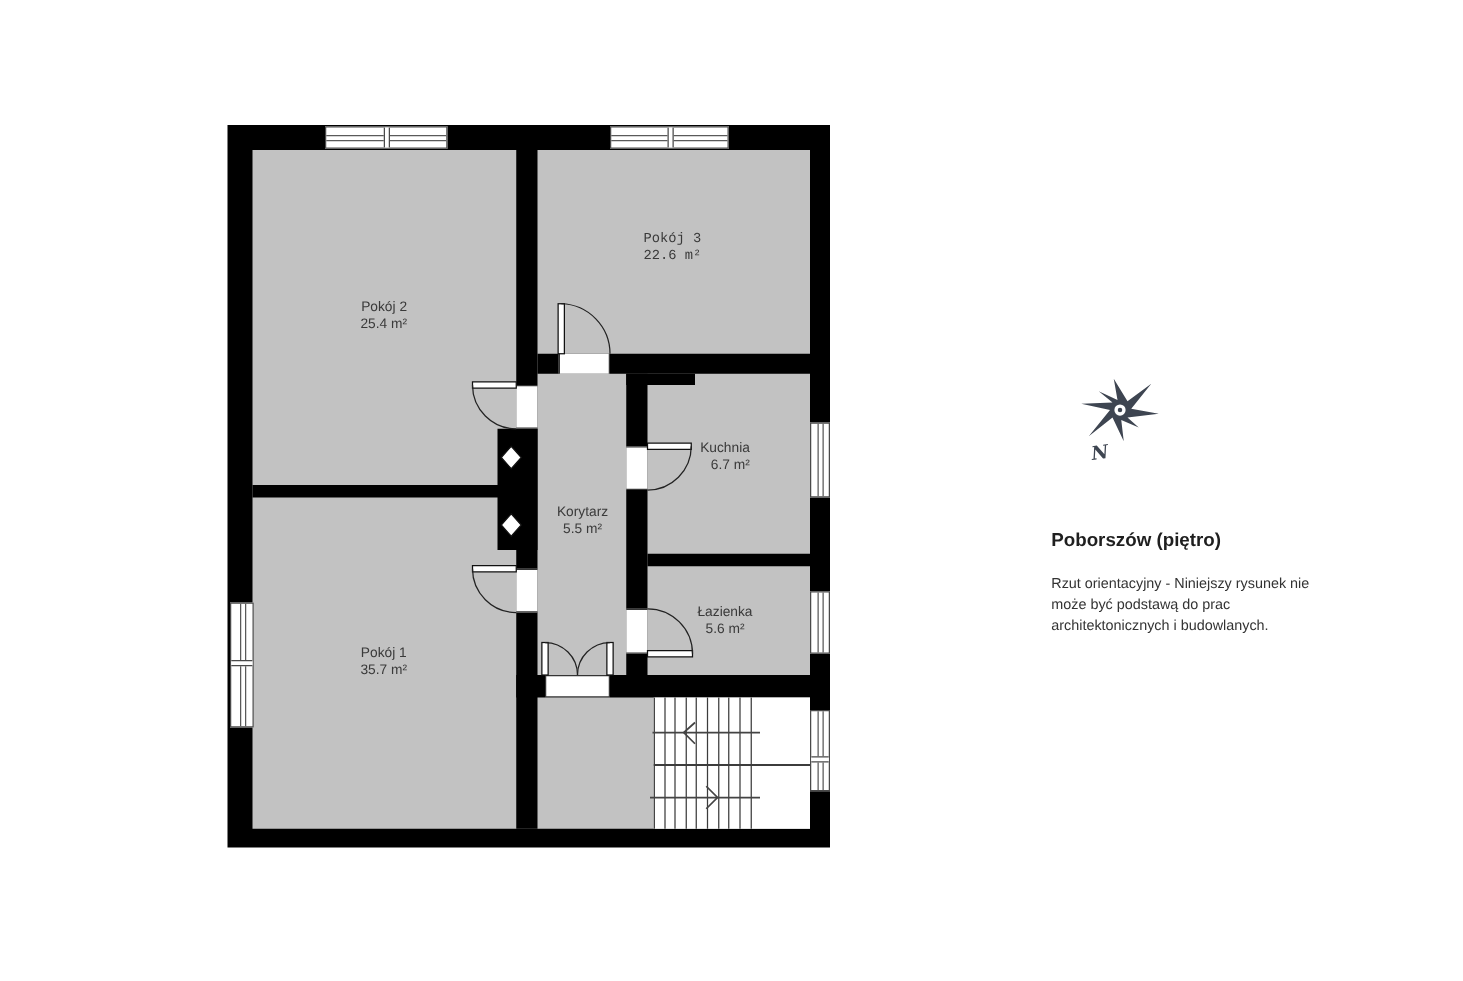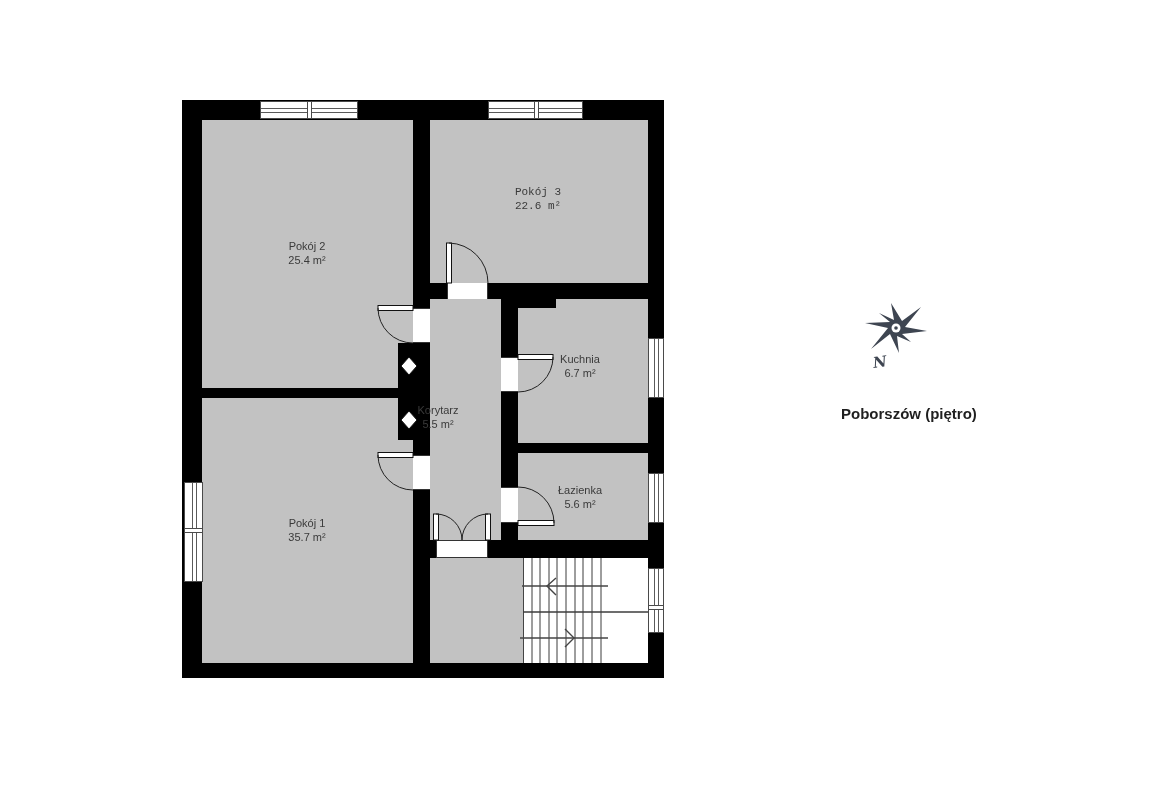--- a/index.html
+++ b/index.html
@@ -126,7 +126,7 @@
     </g>
   </svg>
 
-  <div class="room-label" style="left:307px;top:253px;">
+  <div class="room-label" style="left:307px;top:253px;text-align:right;">
     <div>Pokój 2</div>
     <div>25.4 m²</div>
   </div>

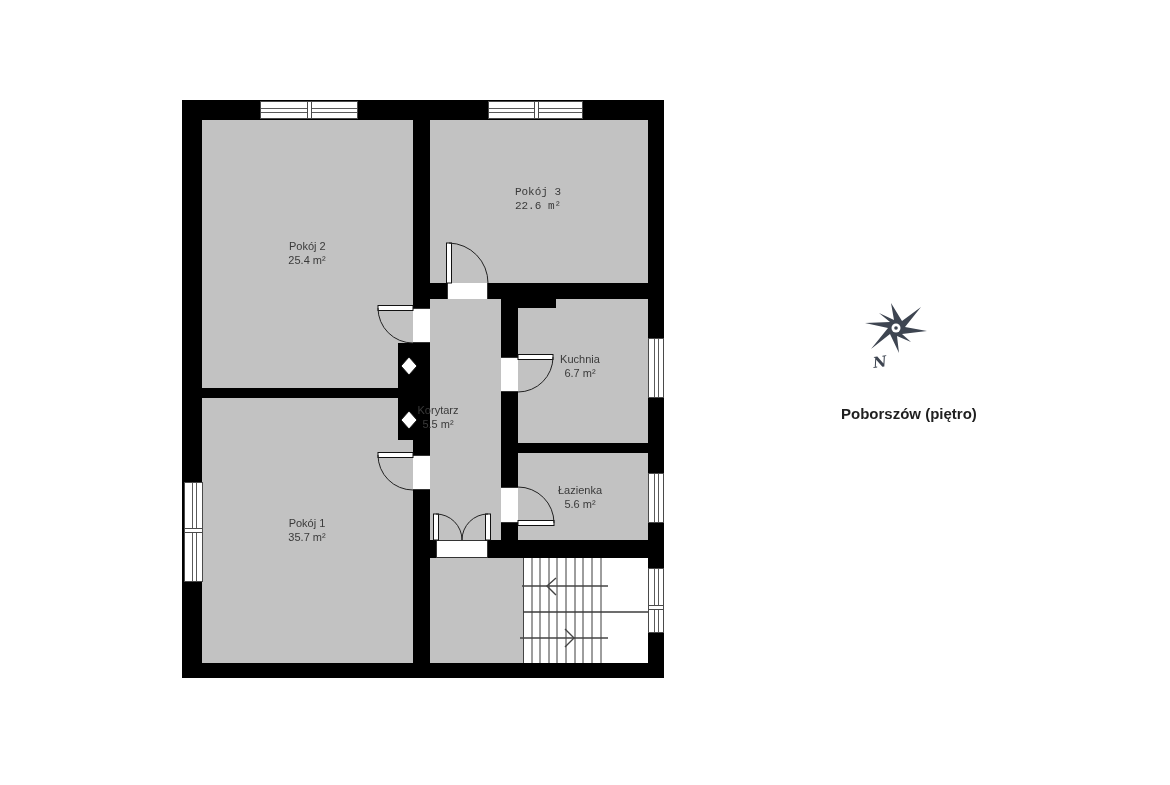--- a/index.html
+++ b/index.html
@@ -134,7 +134,7 @@
     <div>Pokój 3</div>
     <div>22.6 m²</div>
   </div>
-  <div class="room-label" style="left:580px;top:366px;">
+  <div class="room-label" style="left:580px;top:366px;text-align:right;">
     <div>Kuchnia</div>
     <div>6.7 m²</div>
   </div>

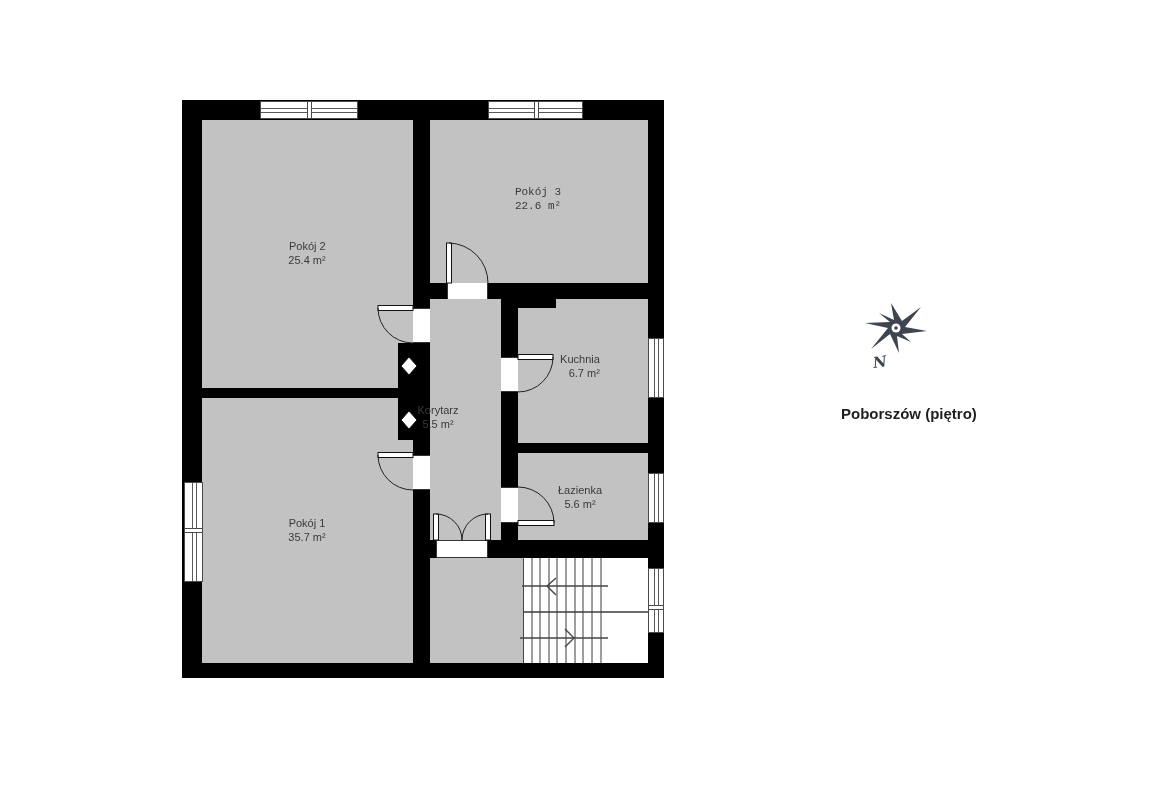--- a/index.html
+++ b/index.html
@@ -138,7 +138,7 @@
     <div>Kuchnia</div>
     <div>6.7 m²</div>
   </div>
-  <div class="room-label" style="left:438px;top:417px;">
+  <div class="room-label" style="left:466px;top:417px;">
     <div>Korytarz</div>
     <div>5.5 m²</div>
   </div>

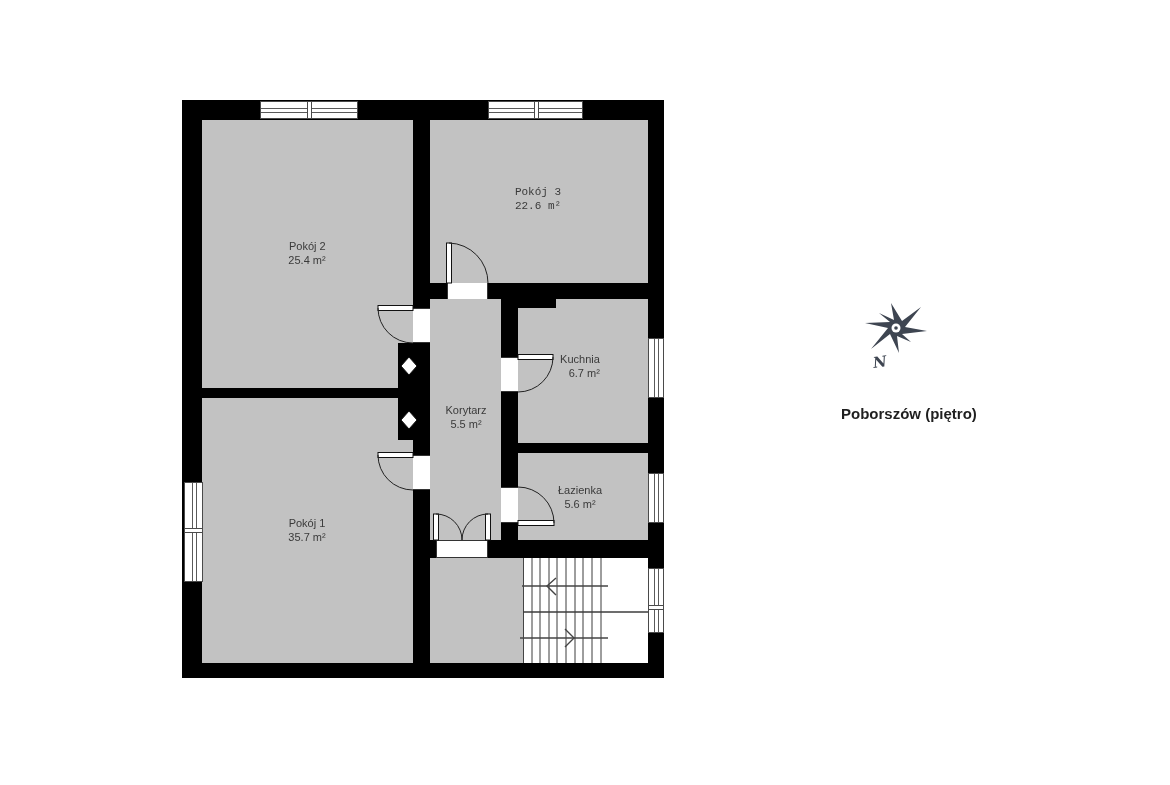--- a/index.html
+++ b/index.html
@@ -158,7 +158,7 @@
   </svg>
   <div class="compass-n" style="left:873px;top:353px;">N</div>
 
-  <div class="panel-title" style="left:841px;top:405px;">Poborszów (piętro)</div>
+  <div class="panel-title" style="left:841px;top:424px;">Poborszów (piętro)</div>
 
 </div>
 

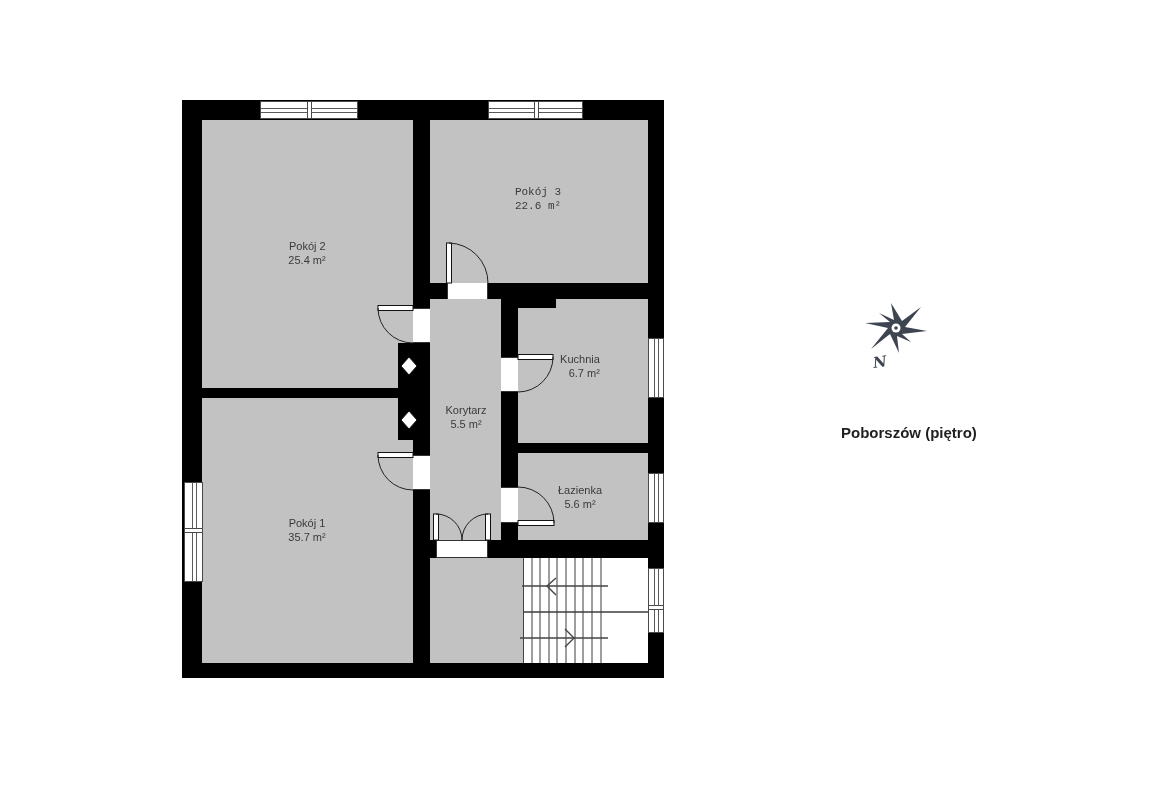--- a/index.html
+++ b/index.html
@@ -159,6 +159,11 @@
   <div class="compass-n" style="left:873px;top:353px;">N</div>
 
   <div class="panel-title" style="left:841px;top:424px;">Poborszów (piętro)</div>
+  <div class="panel-body" style="left:841px;top:459px;">
+    <div>Rzut orientacyjny - Niniejszy rysunek nie</div>
+    <div>może być podstawą do prac</div>
+    <div>architektonicznych i budowlanych.</div>
+  </div>
 
 </div>
 

